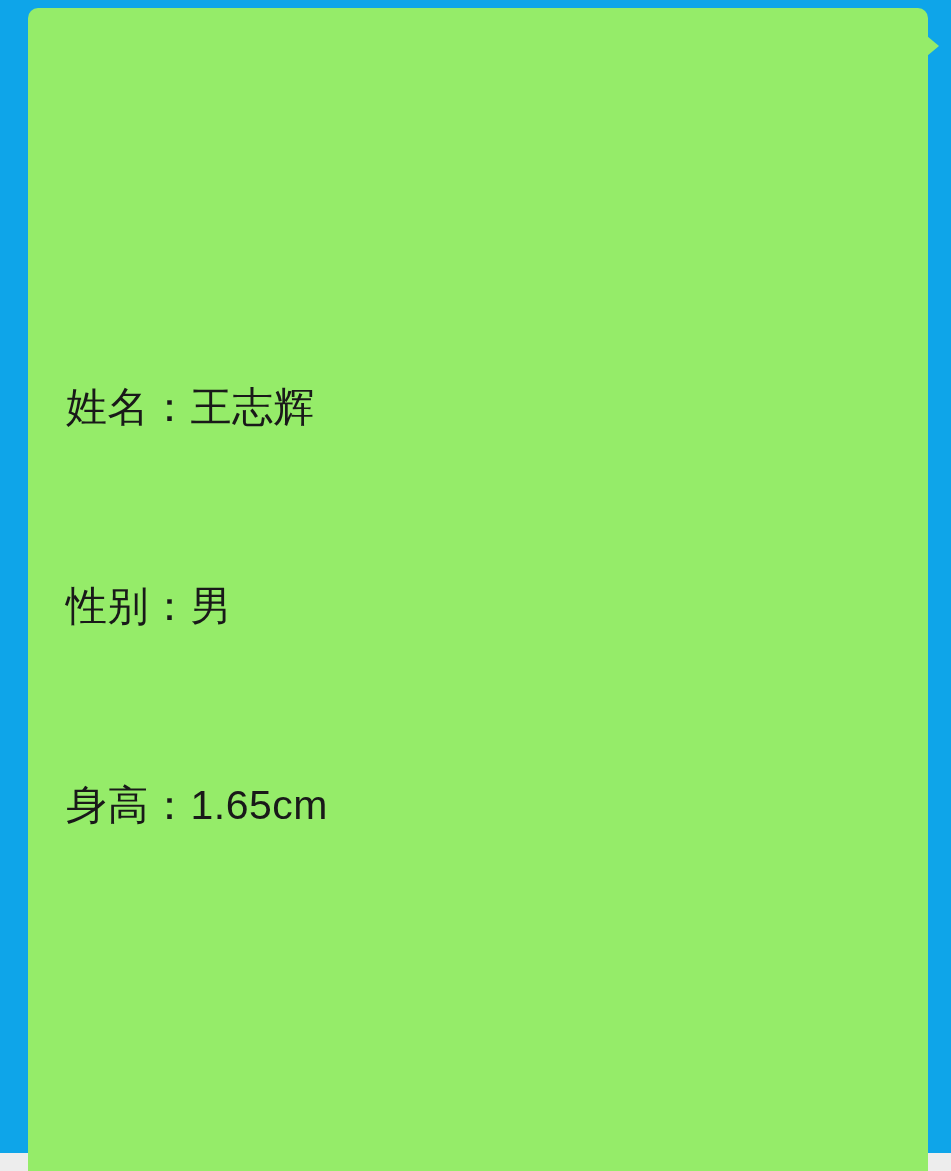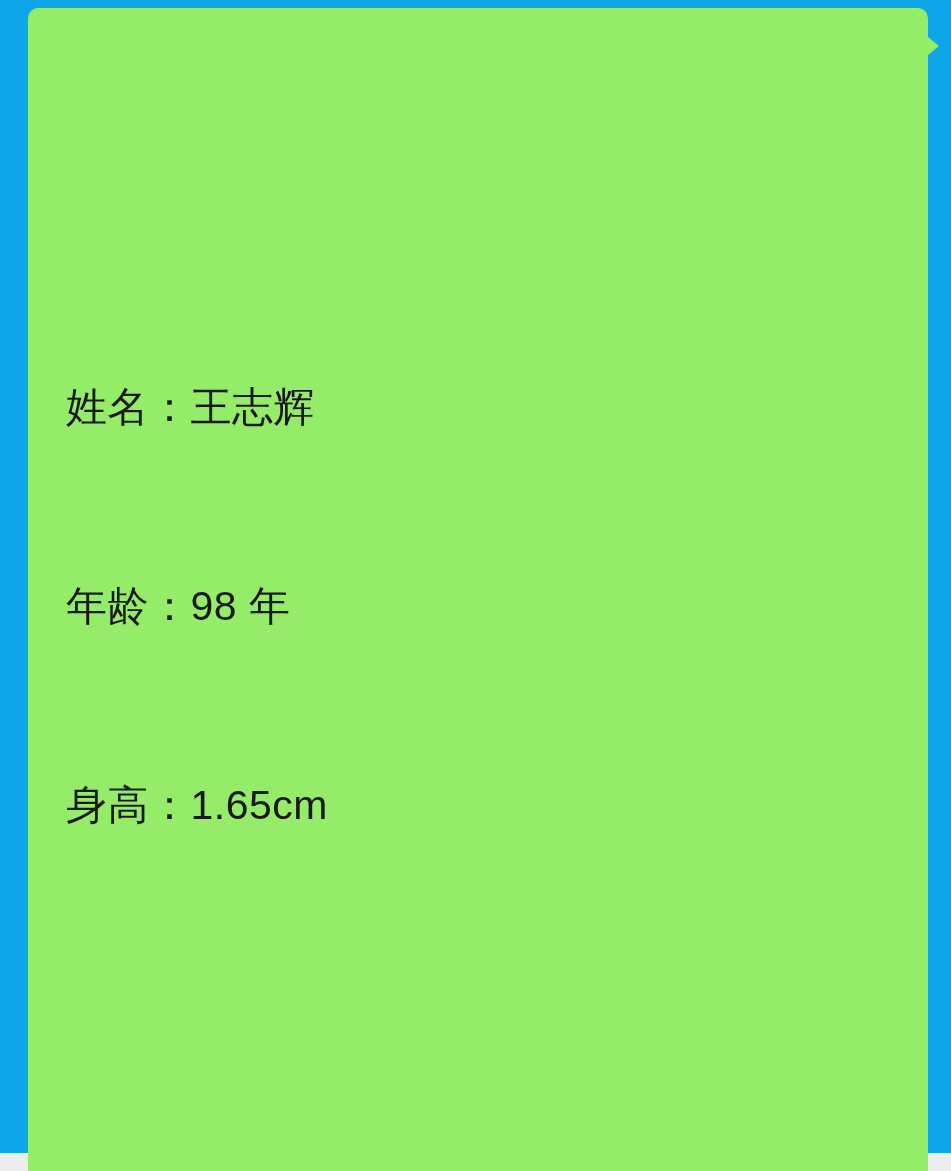--- a/index.html
+++ b/index.html
@@ -78,6 +78,7 @@
 
         <div class="block">
           <div>姓名：王志辉</div>
+          <div>性别：男</div>
           <div>年龄：98 年</div>
           <div>身高：1.65cm</div>
           

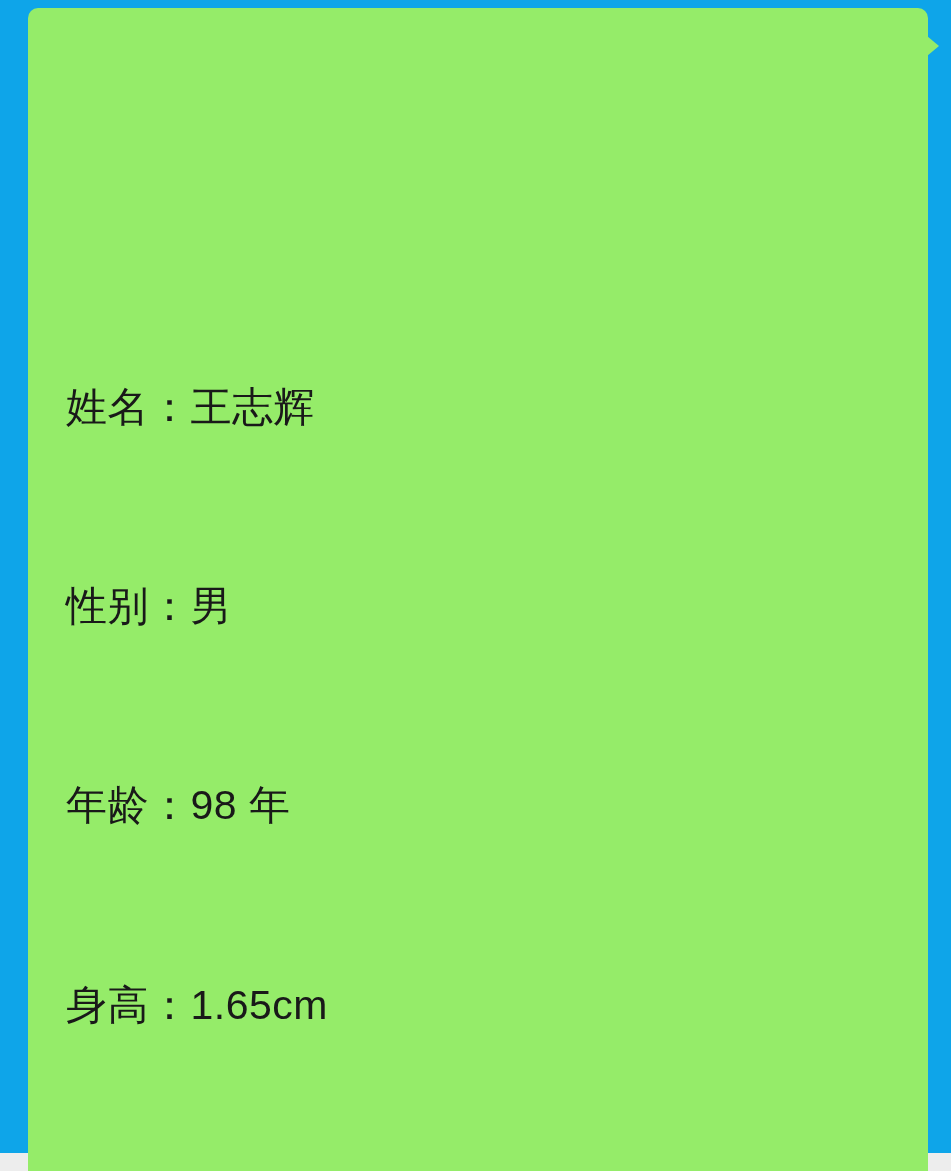--- a/index.html
+++ b/index.html
@@ -79,7 +79,6 @@
         <div class="block">
           <div>姓名：王志辉</div>
           <div>性别：男</div>
-          <div>年龄：98 年</div>
           <div>身高：1.65cm</div>
           
           

